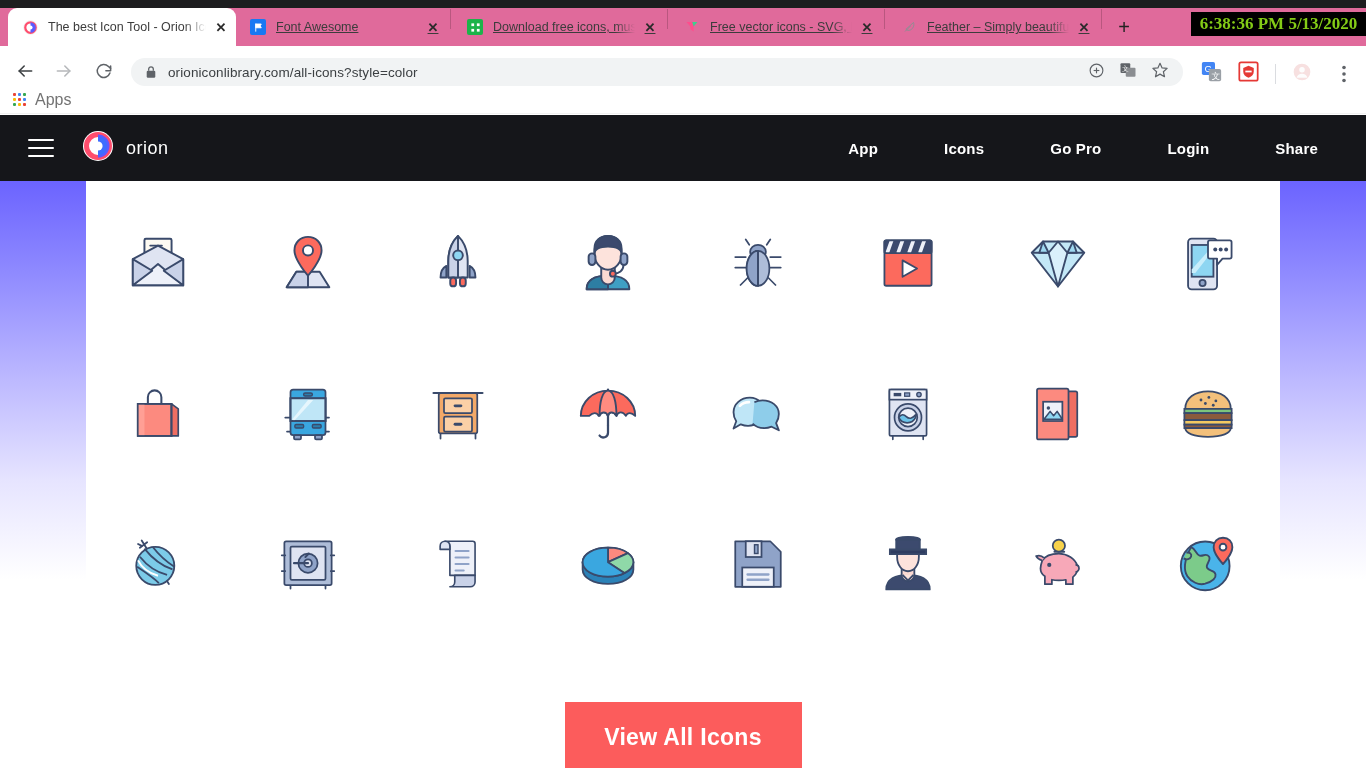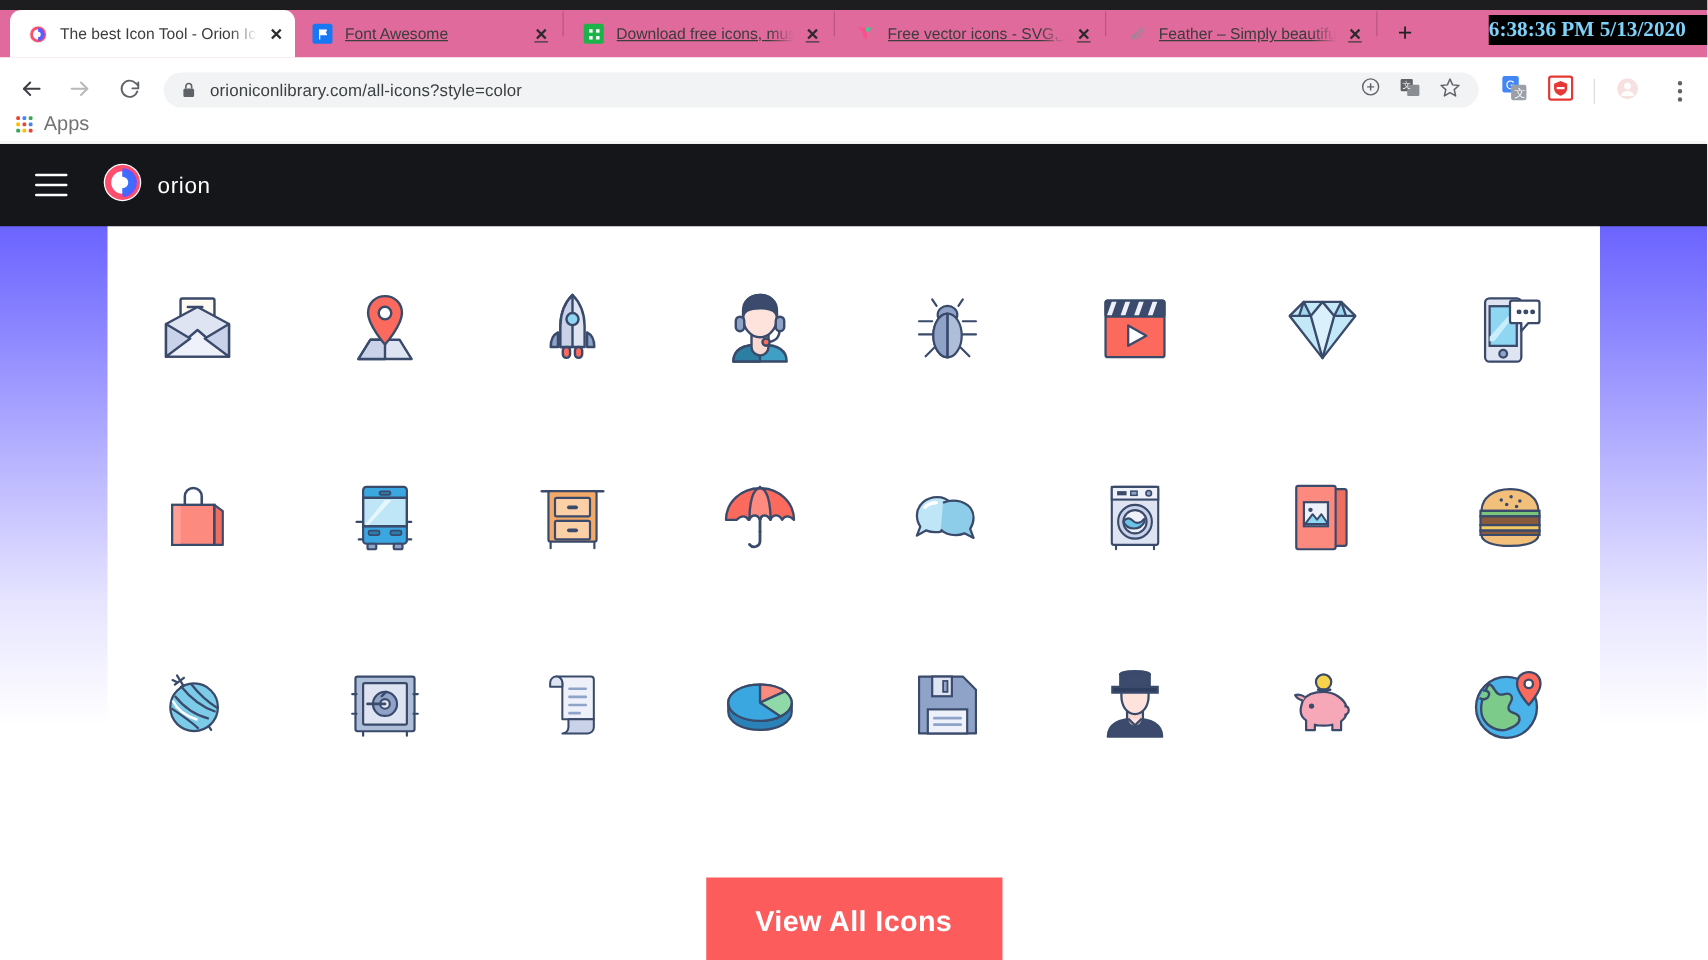--- a/index.html
+++ b/index.html
@@ -86,12 +86,12 @@
     top: 12px; left: 1191px;
     width: 175px; height: 24px;
     background: #000000;
-    color: #7dd3fc;
+    color: #84cc16;
     font-family: "Liberation Serif", serif;
     font-weight: bold;
     font-size: 17px;
     line-height: 24px;
-    text-align: left;
+    text-align: center;
     letter-spacing: 0px;
     z-index: 40;
   }

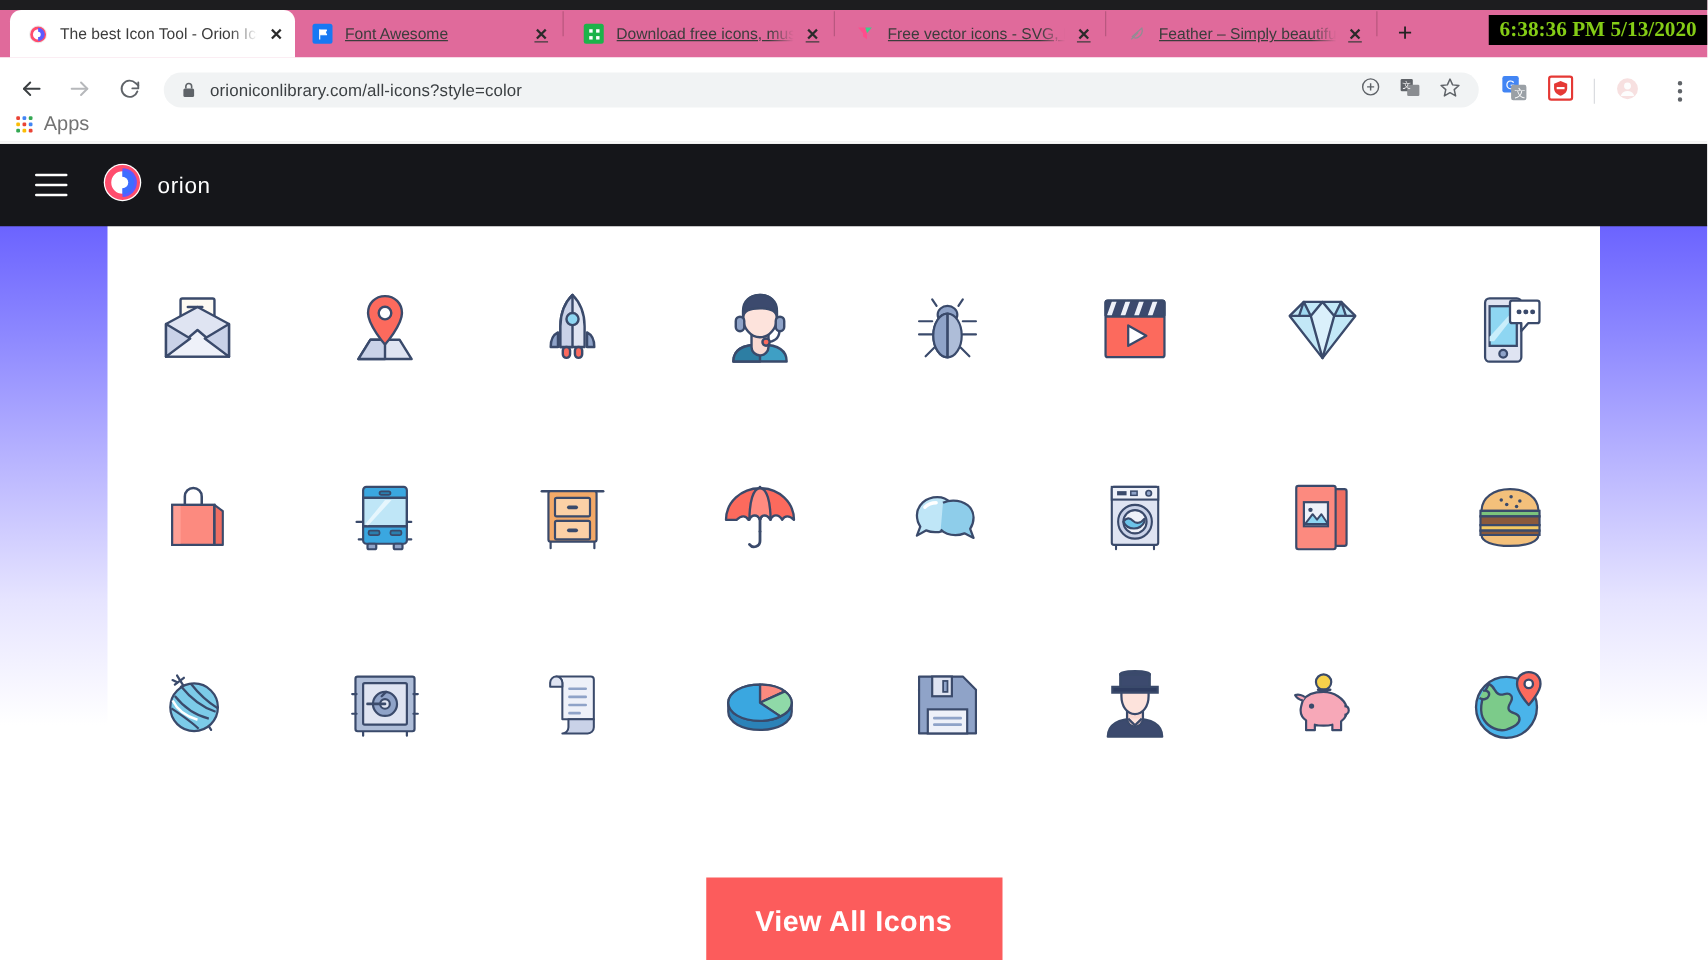--- a/index.html
+++ b/index.html
@@ -426,6 +426,13 @@
         </span>
         <span class="brand-name">orion</span>
       </span>
+      <span class="sitenav-links">
+        <a href="#">App</a>
+        <a href="#">Icons</a>
+        <a href="#">Go Pro</a>
+        <a href="#">Login</a>
+        <a href="#">Share</a>
+      </span>
     </div>
 
     <div class="icon-grid">

